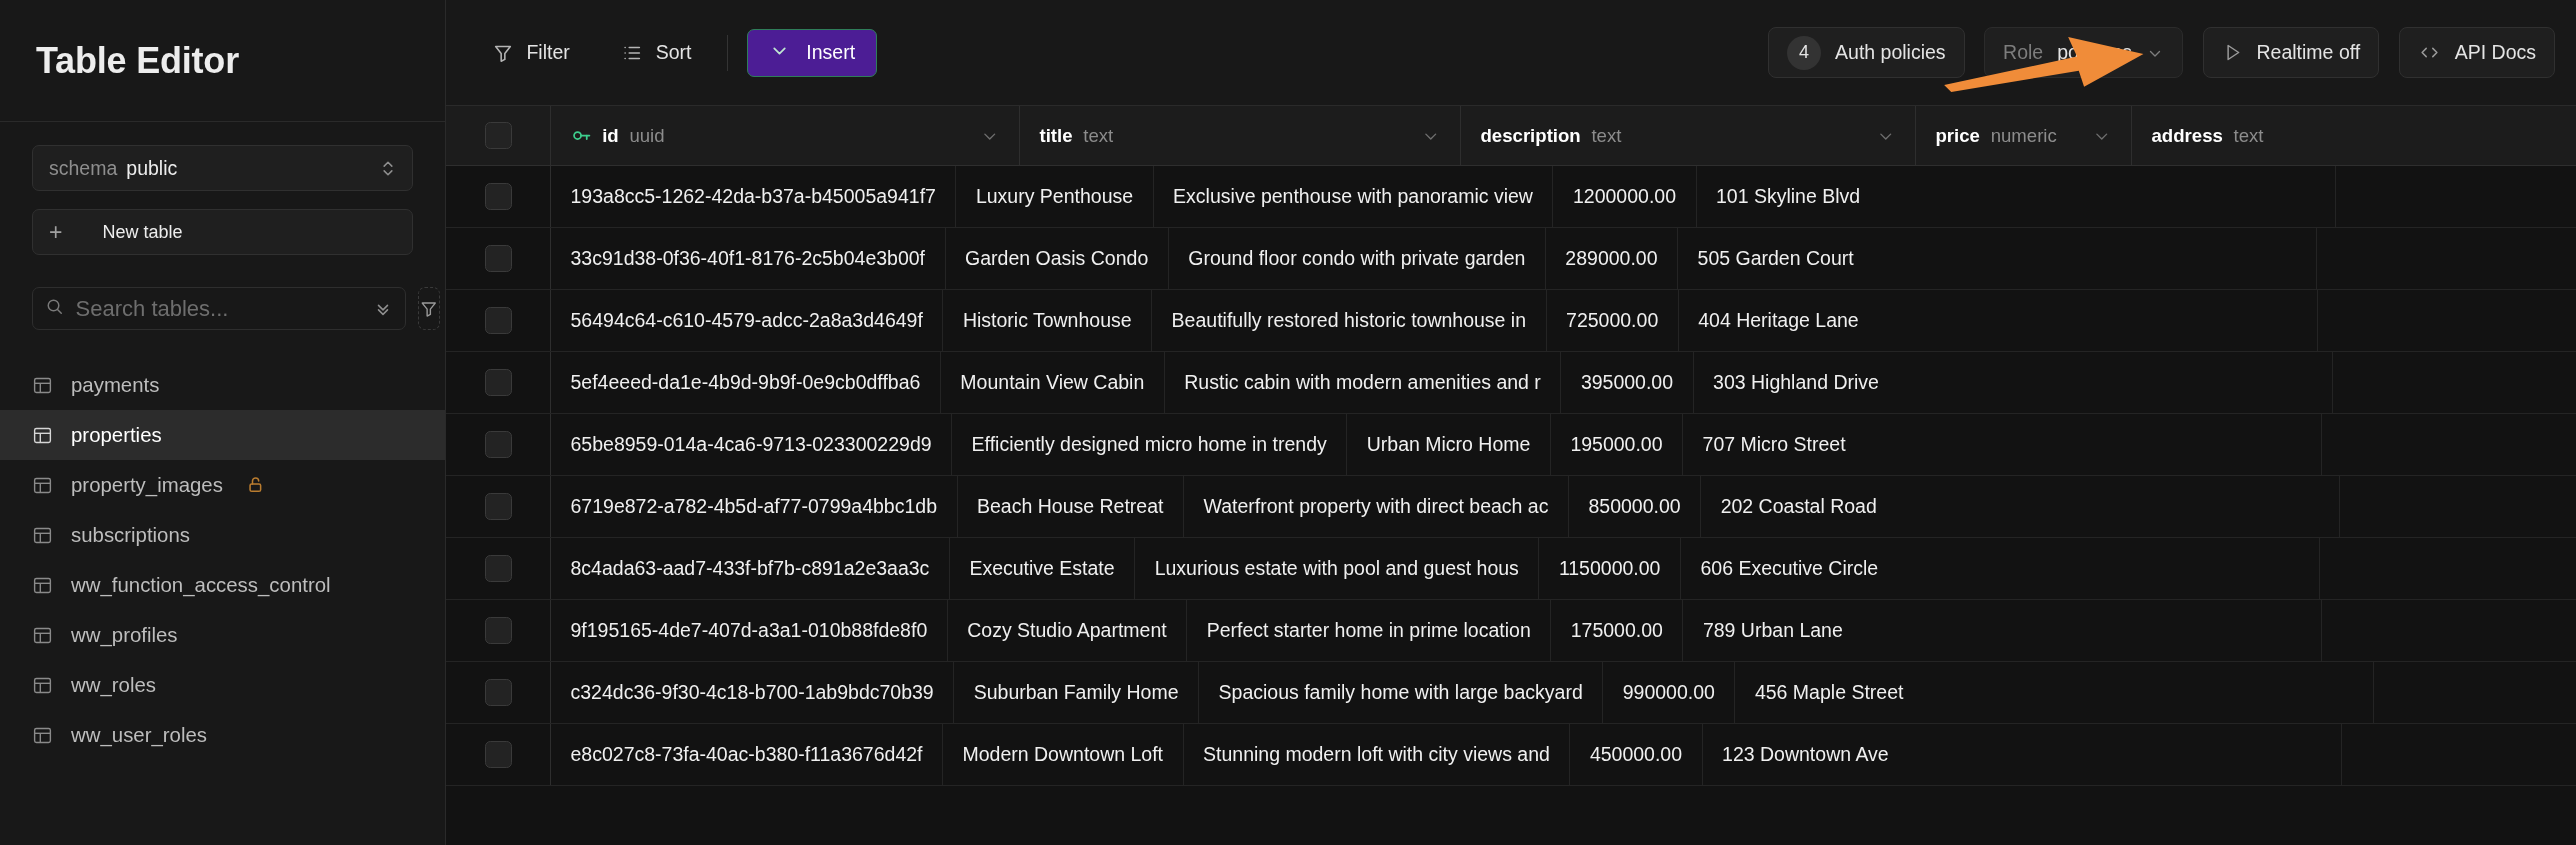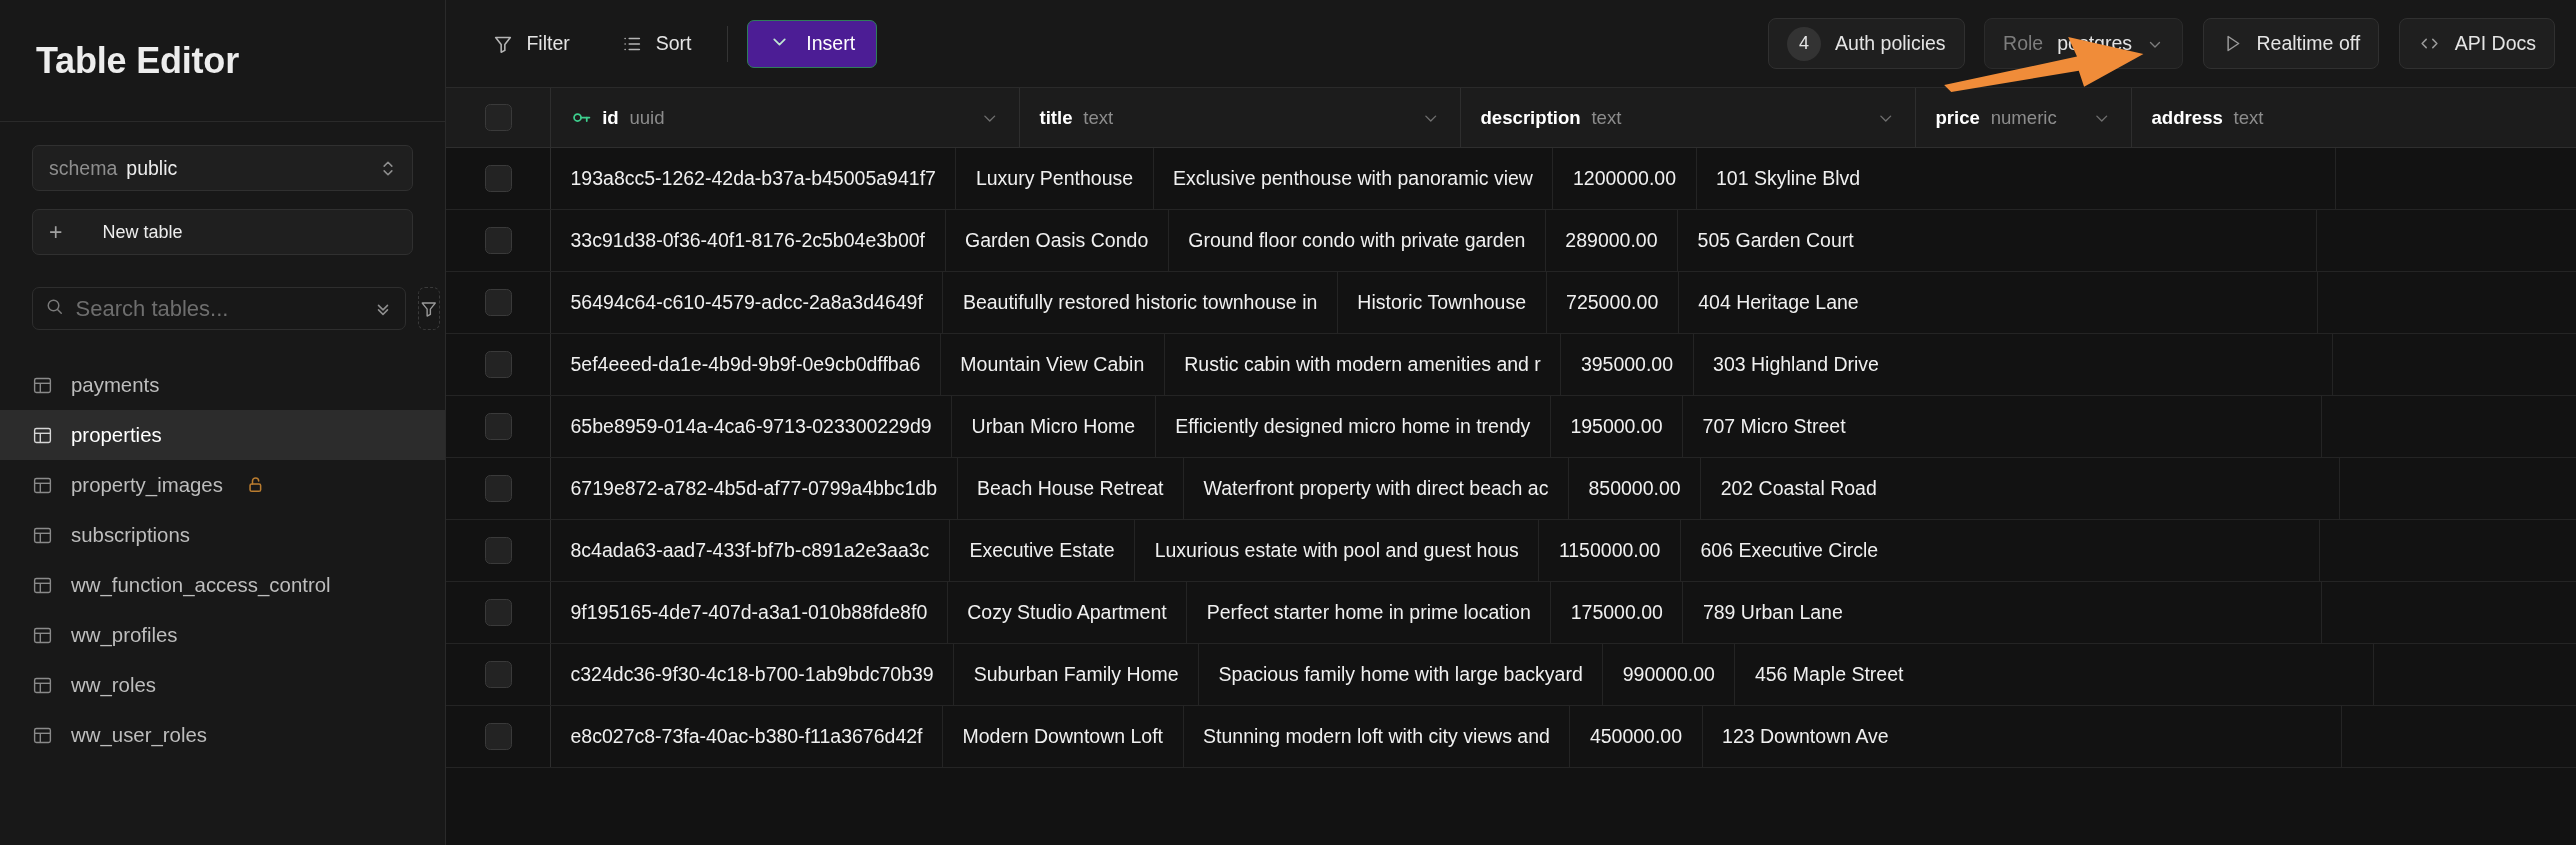--- a/index.html
+++ b/index.html
@@ -98,7 +98,7 @@
   
   .main { flex: 1; display: flex; flex-direction: column; background: #121212; position: relative; min-width: 0; }
   .toolbar {
-    height: 88px;
+    height: 106px;
     background: #181818;
     border-bottom: 0.9px solid #2a2a2a;
     display: flex; align-items: center;

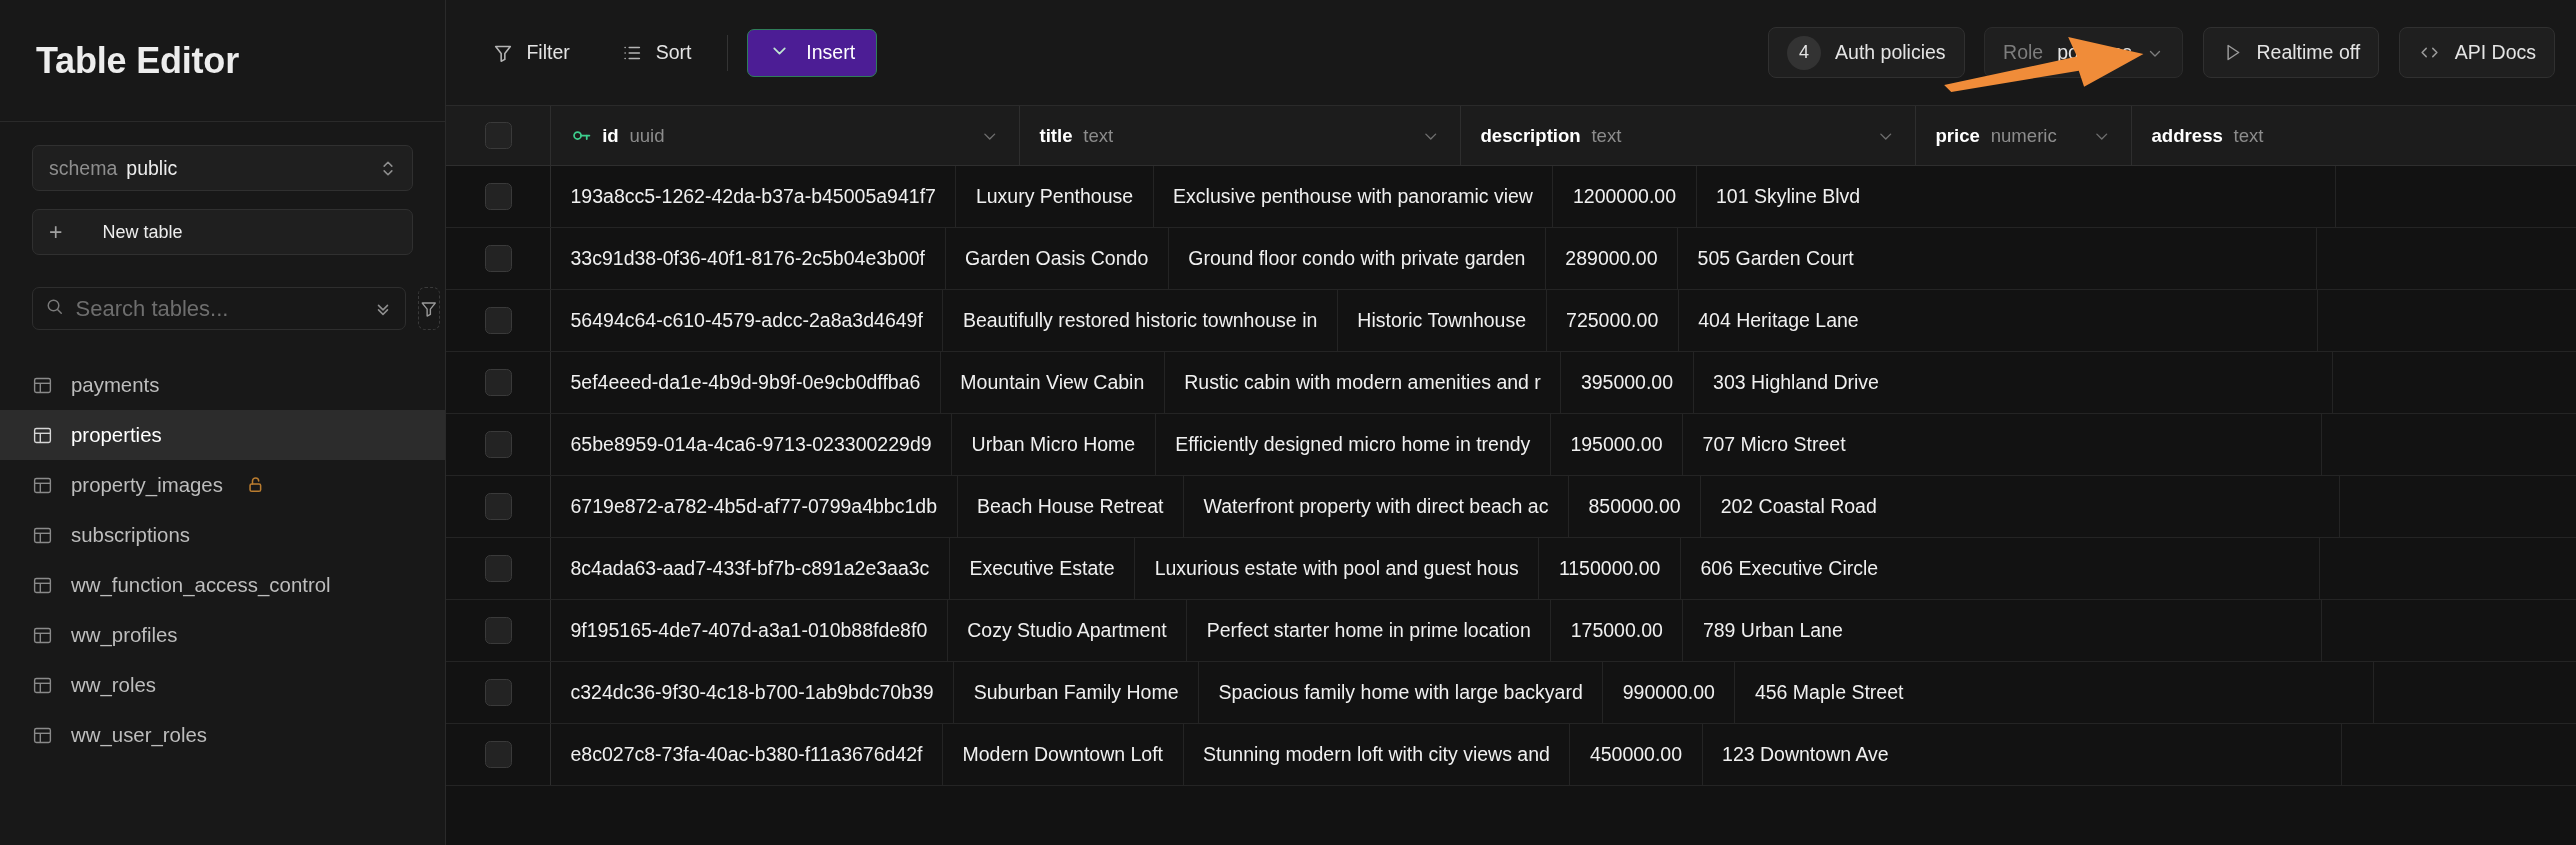--- a/index.html
+++ b/index.html
@@ -465,8 +465,8 @@
                 <div class="cbox"></div>
             </div>
             <div class="cell c-id">56494c64-c610-4579-adcc-2a8a3d4649f</div>
+            <div class="cell c-title">Historic Townhouse</div>
             <div class="cell c-desc">Beautifully restored historic townhouse in</div>
-            <div class="cell c-title">Historic Townhouse</div>
             <div class="cell c-price">725000.00</div>
             <div class="cell c-addr">404 Heritage Lane</div>
           </div>

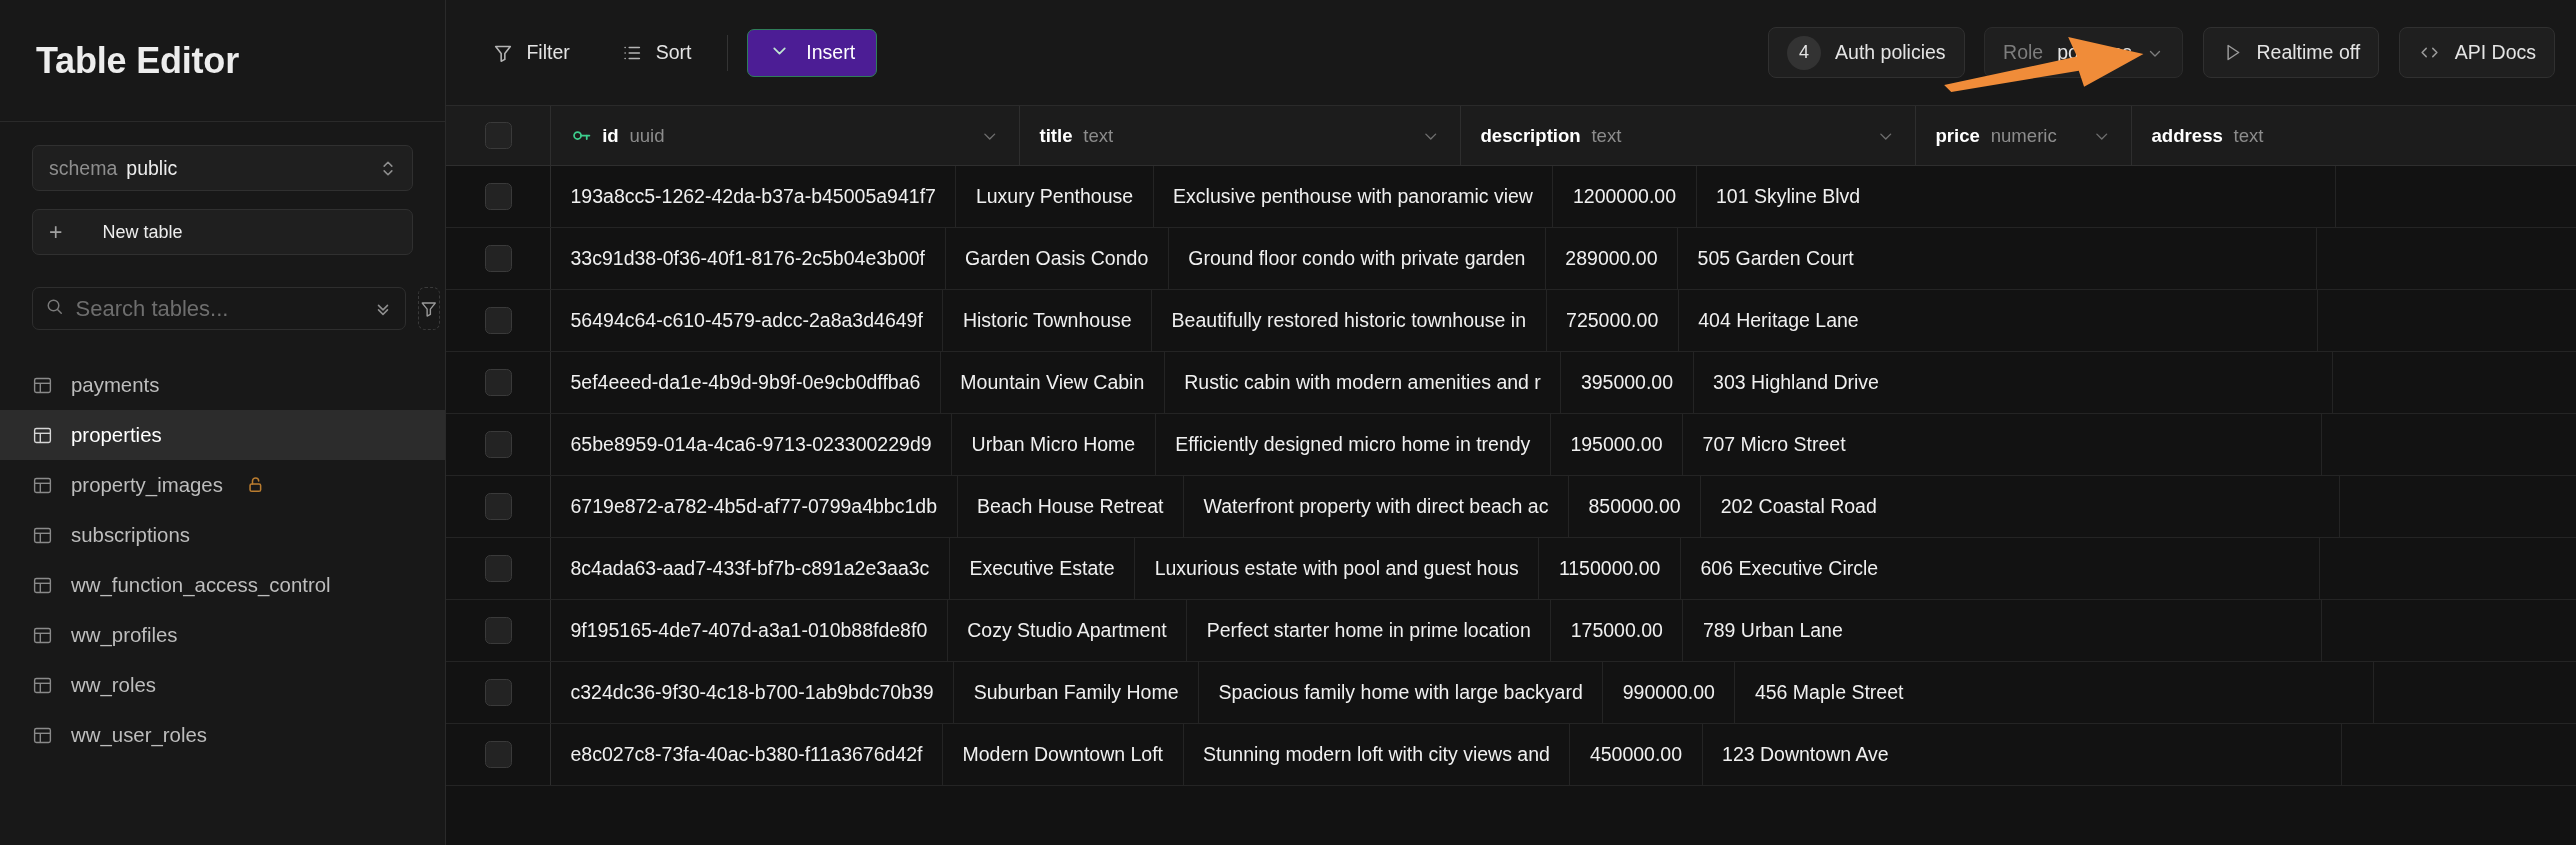--- a/index.html
+++ b/index.html
@@ -485,8 +485,8 @@
                 <div class="cbox"></div>
             </div>
             <div class="cell c-id">65be8959-014a-4ca6-9713-023300229d9</div>
+            <div class="cell c-desc">Efficiently designed micro home in trendy</div>
             <div class="cell c-title">Urban Micro Home</div>
-            <div class="cell c-desc">Efficiently designed micro home in trendy</div>
             <div class="cell c-price">195000.00</div>
             <div class="cell c-addr">707 Micro Street</div>
           </div>

